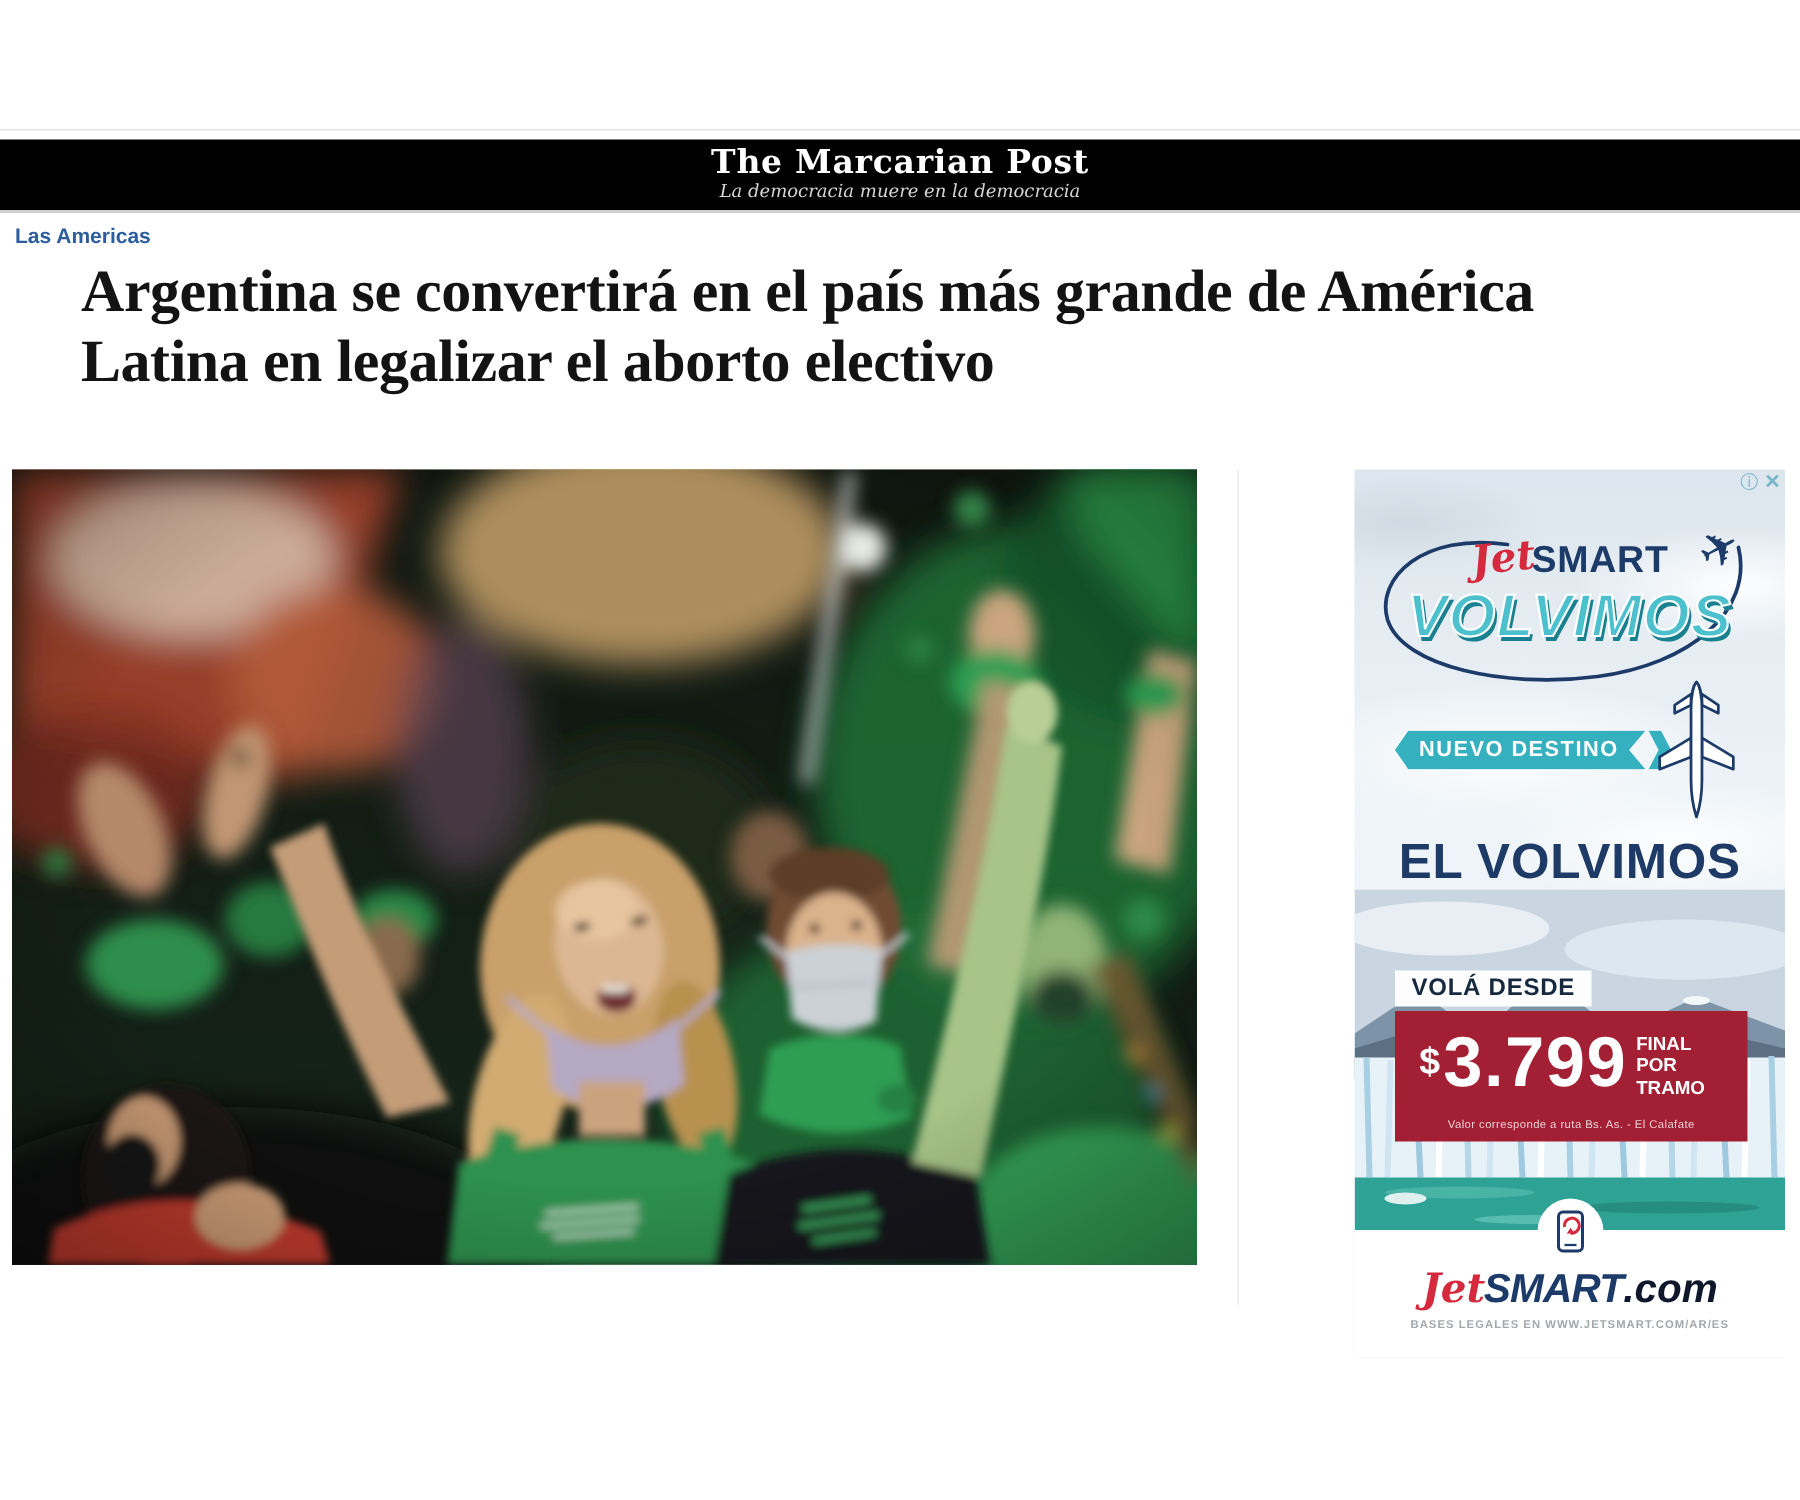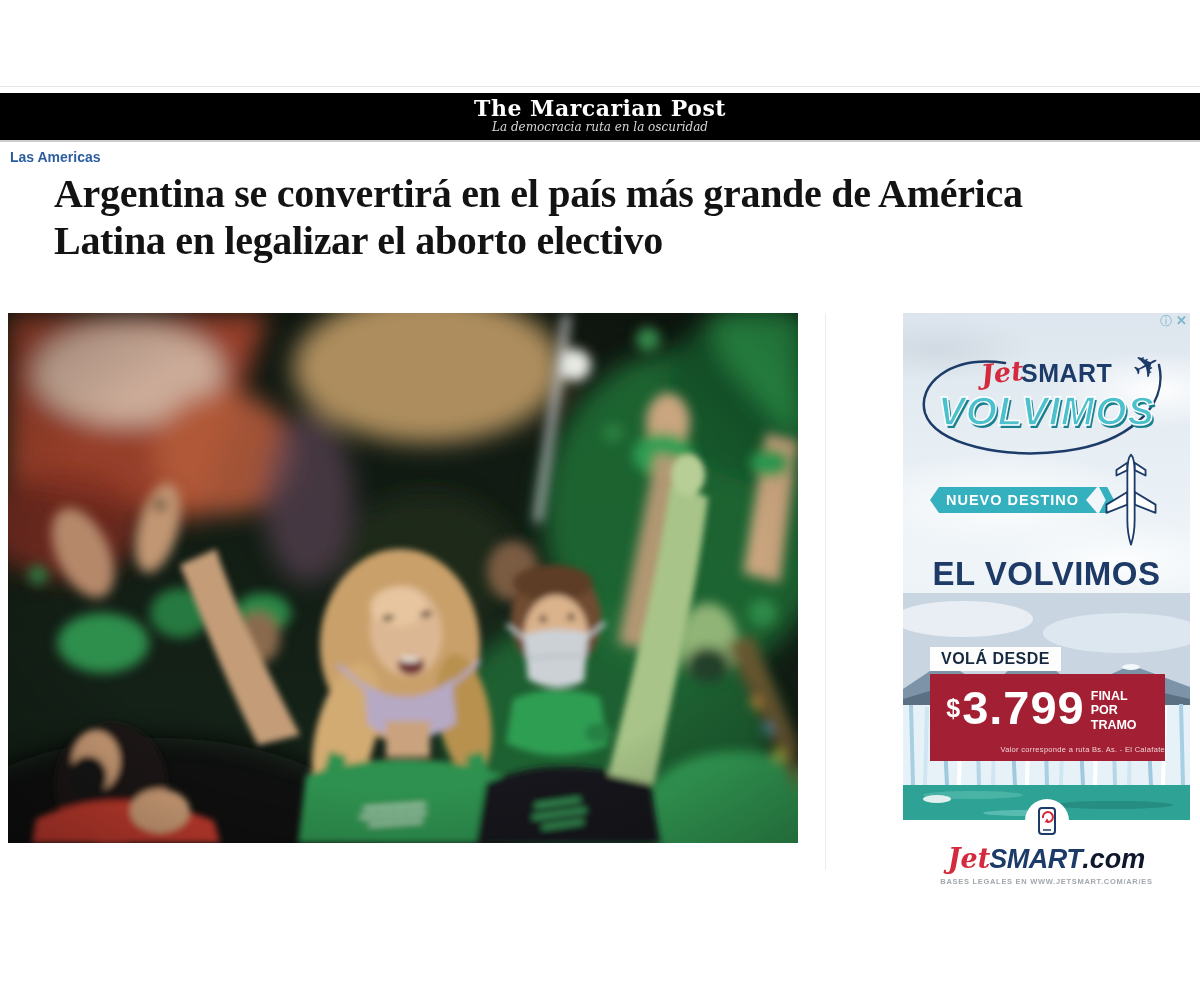--- a/index.html
+++ b/index.html
@@ -122,7 +122,7 @@
 
   <header class="masthead">
     <div class="wp-logo">The Marcarian Post</div>
-    <div class="wp-tagline">La democracia ruta en la oscuridad</div>
+    <div class="wp-tagline">La democracia muere en la democracia</div>
   </header>
 
   <a class="kicker">Las Americas</a>

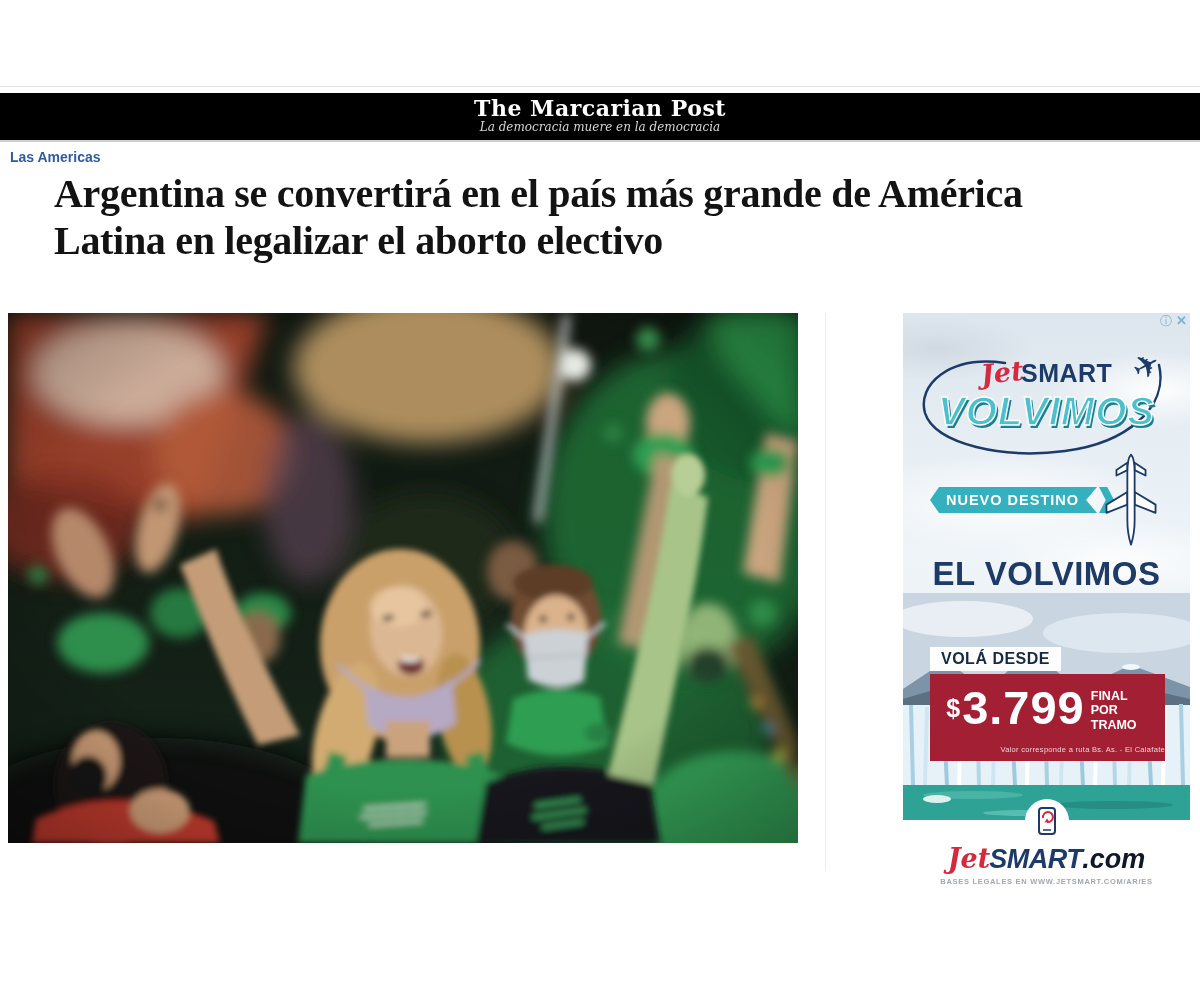--- a/index.html
+++ b/index.html
@@ -100,7 +100,7 @@
   .currency { font-size:25px; font-weight:800; margin-top:10px; }
   .price-value { font-size:47px; font-weight:800; letter-spacing:1px; line-height:48px; margin:0 6px 0 2px; }
   .price-qualifier { width:58px; font-size:12.5px; font-weight:800; line-height:1.15; margin-top:5px; }
-  .fine-print { position:absolute; bottom:7px; width:100%; text-align:right; font-size:7.5px; color:rgba(255,255,255,.8); letter-spacing:.3px; }
+  .fine-print { position:absolute; bottom:7px; width:100%; text-align:center; font-size:7.5px; color:rgba(255,255,255,.8); letter-spacing:.3px; }
   .ad-footer { position:absolute; bottom:0; left:0; width:100%; height:85px; background:#fff; text-align:center; z-index:5; }
   .phone-badge {
     position:absolute; top:-21px; left:50%; transform:translateX(-50%);

